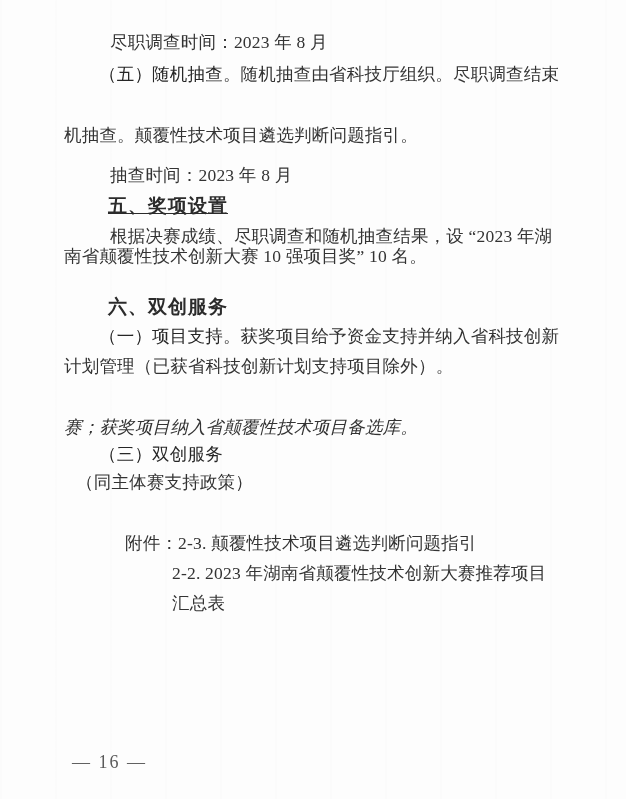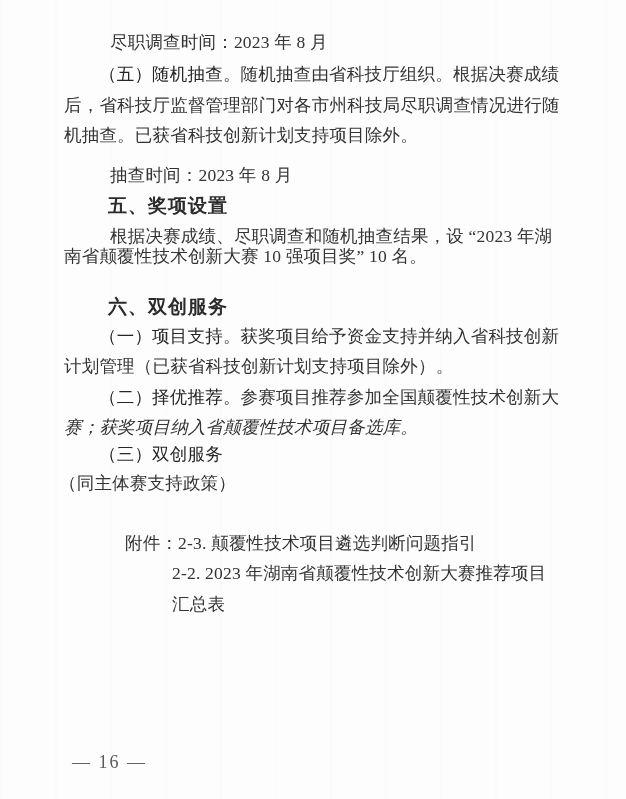--- a/index.html
+++ b/index.html
@@ -58,7 +58,7 @@
 
   <div class="line" style="left:110px; top:32px;"><span>尽职调查时间：2023 年 8 月</span></div>
 
-  <div class="line" style="left:99px; top:64px;"><span class="b">（五）随机抽查。</span><span>随机抽查由省科技厅组织。根据决赛成绩</span></div>
+  <div class="line" style="left:99px; top:64px;"><span class="b">（五）随机抽查。</span><span>随机抽查由省科技厅组织。尽职调查结束</span></div>
 
   <div class="line" style="left:64px; top:95px;"><span>后，省科技厅监督管理部门对各市州科技局尽职调查情况进行随</span></div>
 

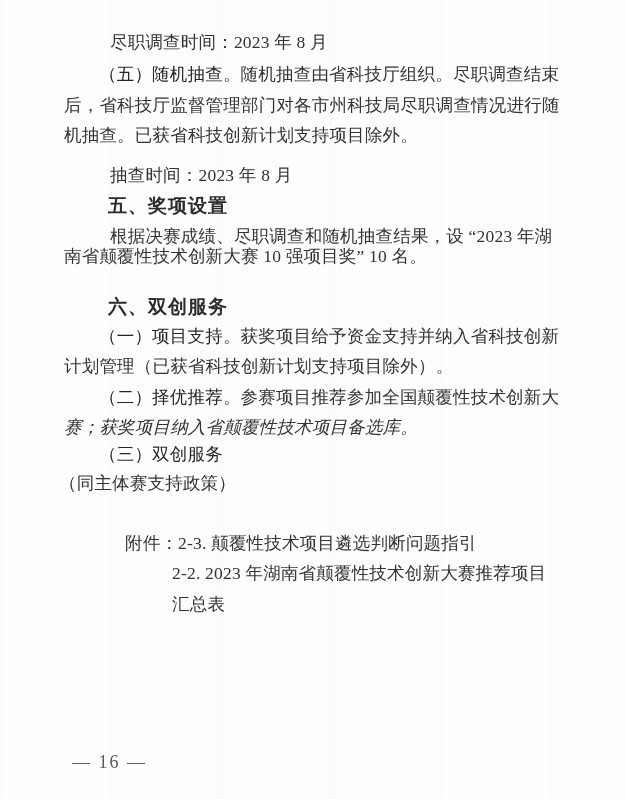--- a/index.html
+++ b/index.html
@@ -60,7 +60,6 @@
 
   <div class="line" style="left:99px; top:64px;"><span class="b">（五）随机抽查。</span><span>随机抽查由省科技厅组织。尽职调查结束</span></div>
 
-  <div class="line" style="left:64px; top:95px;"><span>后，省科技厅监督管理部门对各市州科技局尽职调查情况进行随</span></div>
 
   <div class="line" style="left:64px; top:125px;"><span>机抽查。已获省科技创新计划支持项目除外。</span></div>
 

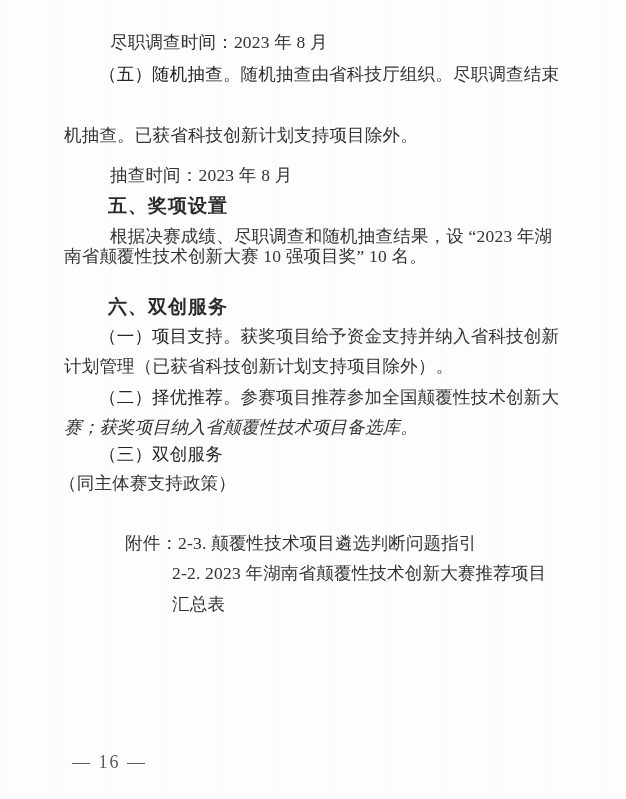--- a/index.html
+++ b/index.html
@@ -61,7 +61,7 @@
   <div class="line" style="left:99px; top:64px;"><span class="b">（五）随机抽查。</span><span>随机抽查由省科技厅组织。尽职调查结束</span></div>
 
 
-  <div class="line" style="left:64px; top:125px;"><span>机抽查。已获省科技创新计划支持项目除外。</span></div>
+  <div class="line" style="left:64px; top:125px;"><span>机抽查。颠覆性技术项目遴选判断问题指引。</span></div>
 
   <div class="line" style="left:110px; top:165px;"><span>抽查时间：2023 年 8 月</span></div>
 

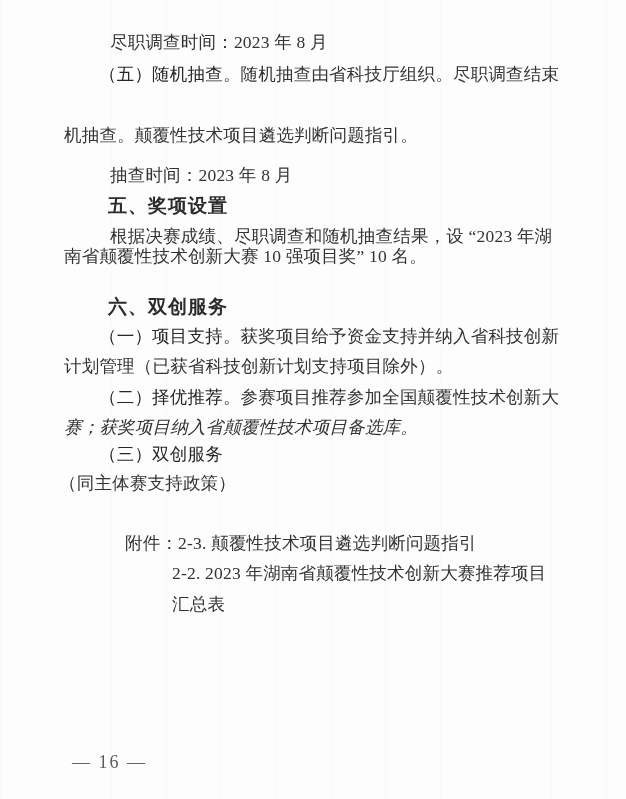--- a/index.html
+++ b/index.html
@@ -65,7 +65,7 @@
 
   <div class="line" style="left:110px; top:165px;"><span>抽查时间：2023 年 8 月</span></div>
 
-  <div class="line heading" style="left:108px; top:195px;"><span>五、奖项设置</span></div>
+  <div class="line heading" style="left:108px; top:195px;text-decoration:underline;"><span>五、奖项设置</span></div>
 
   <div class="line" style="left:110px; top:226px;"><span>根据决赛成绩、尽职调查和随机抽查结果，设 “2023 年湖</span></div>
 

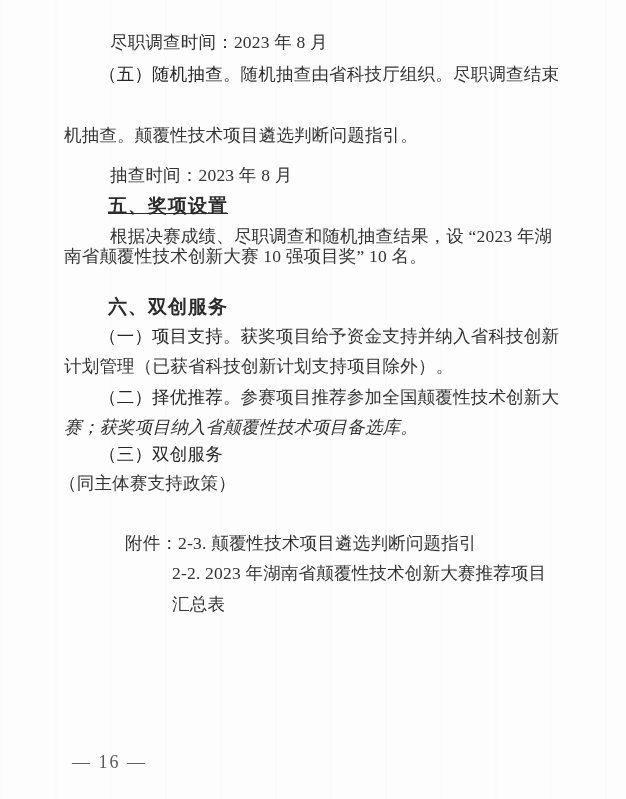--- a/index.html
+++ b/index.html
@@ -77,7 +77,6 @@
 
   <div class="line" style="left:64px; top:356px;"><span>计划管理（已获省科技创新计划支持项目除外）。</span></div>
 
-  <div class="line" style="left:99px; top:387px;"><span class="b">（二）择优推荐。</span><span>参赛项目推荐参加全国颠覆性技术创新大</span></div>
 
   <div class="line" style="left:64px; top:417px;font-style:italic;"><span>赛；获奖项目纳入省颠覆性技术项目备选库。</span></div>
 

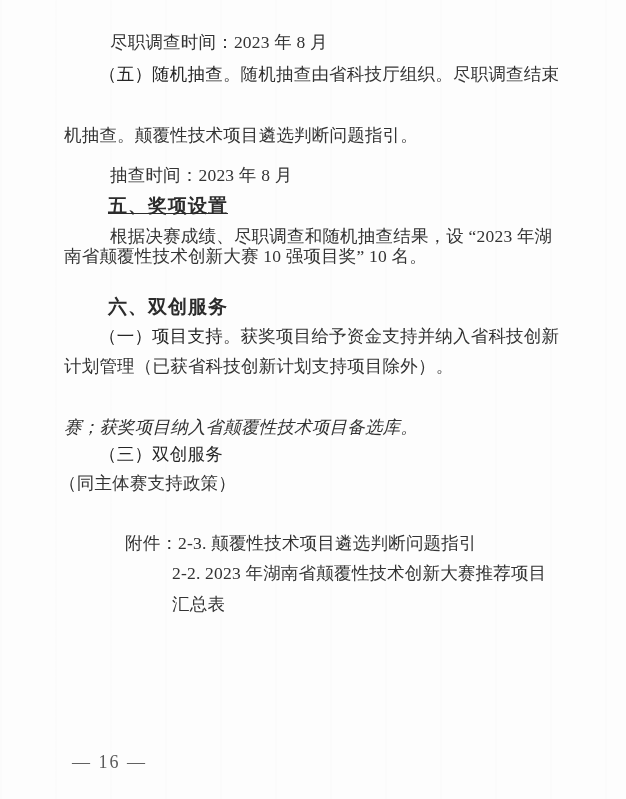--- a/index.html
+++ b/index.html
@@ -82,7 +82,7 @@
 
   <div class="line" style="left:99px; top:444px;text-align:center;"><span class="b">（三）双创服务</span></div>
 
-  <div class="line" style="left:59px; top:473px;"><span>（同主体赛支持政策）</span></div>
+  <div class="line" style="left:76px; top:473px;font-family:Liberation Mono, monospace;"><span>（同主体赛支持政策）</span></div>
 
   <div class="line" style="left:125px; top:533px;"><span>附件：2-3. 颠覆性技术项目遴选判断问题指引</span></div>
 

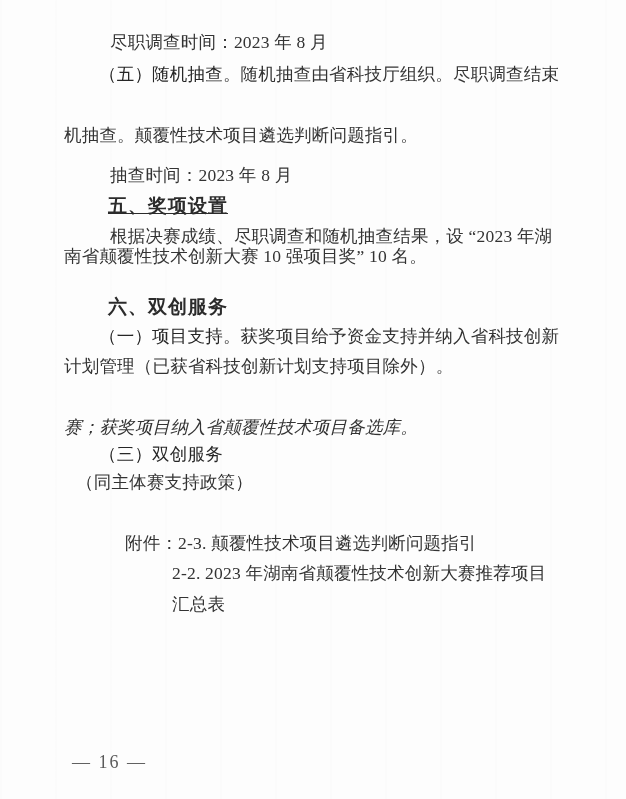--- a/index.html
+++ b/index.html
@@ -88,7 +88,7 @@
 
   <div class="line" style="left:172px; top:563px;"><span>2-2. 2023 年湖南省颠覆性技术创新大赛推荐项目</span></div>
 
-  <div class="line" style="left:172px; top:594px;"><span>汇总表</span></div>
+  <div class="line" style="left:172px; top:594px;font-family:Liberation Mono, monospace;"><span>汇总表</span></div>
 
   <div class="footer">— 16 —</div>
 

